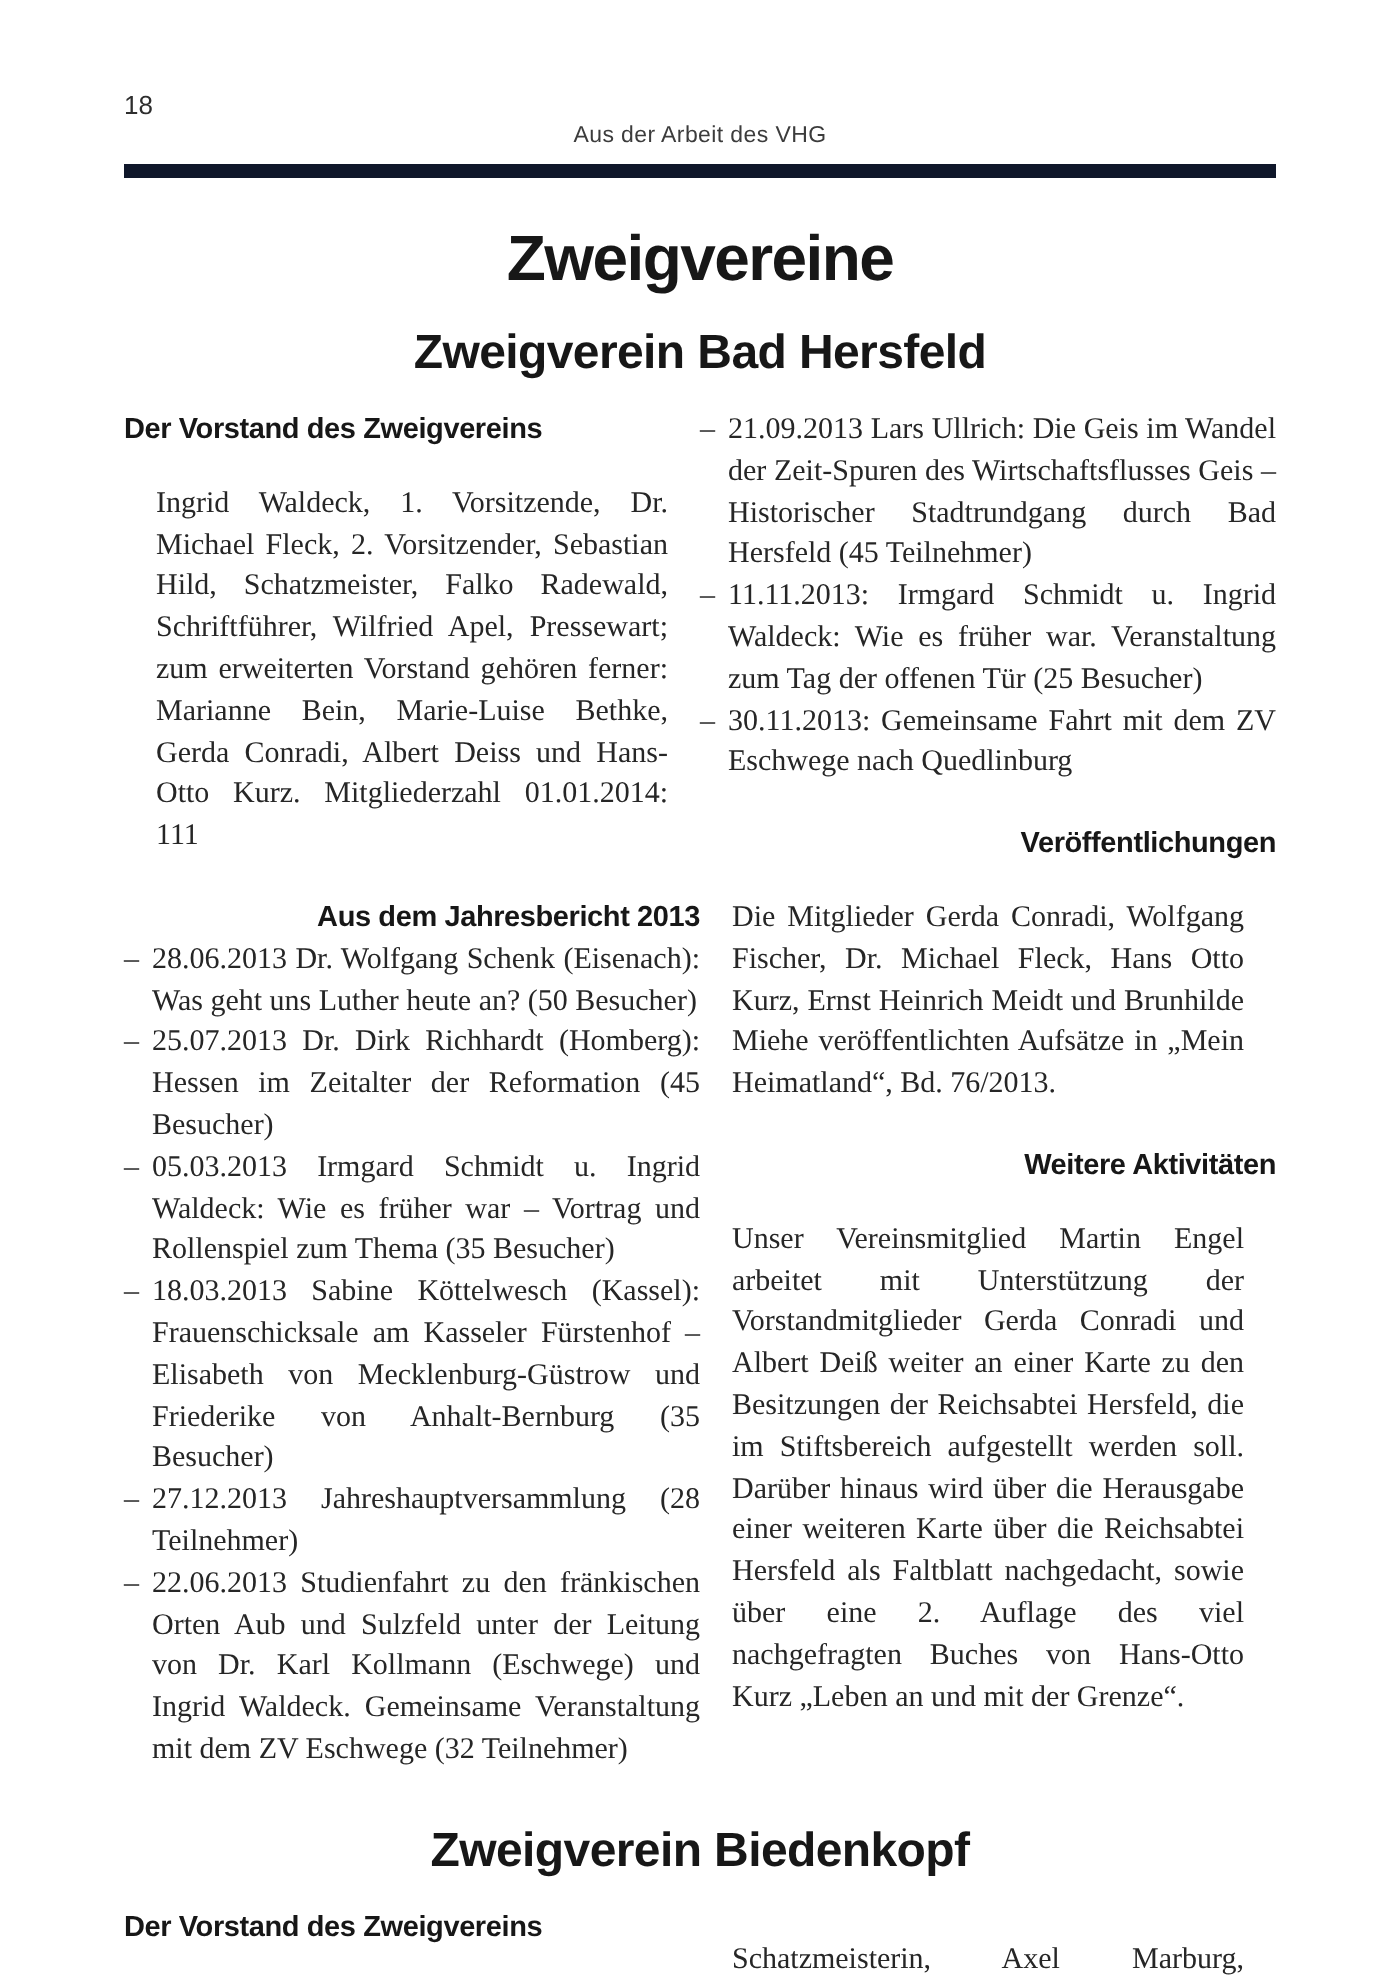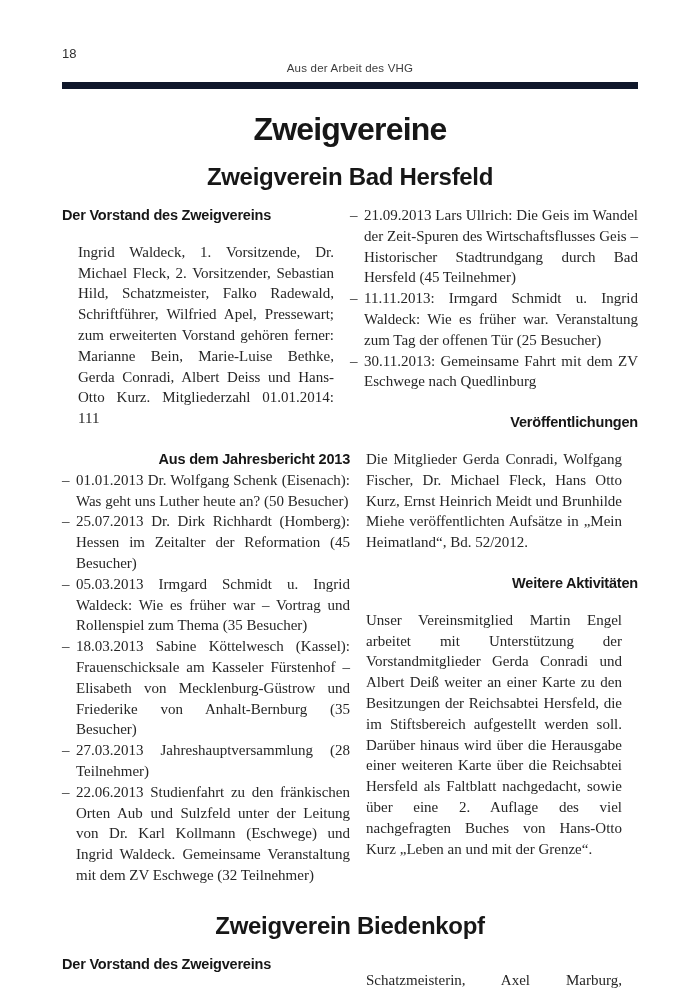--- a/index.html
+++ b/index.html
@@ -140,7 +140,7 @@
         </ul>
 
         <div class="subhead spaced">Veröffentlichungen</div>
-        <p class="serif">Die Mitglieder Gerda Conradi, Wolfgang Fischer, Dr. Michael Fleck, Hans Otto Kurz, Ernst Heinrich Meidt und Brunhilde Miehe veröffentlichten Aufsätze in „Mein Heimatland“, Bd. 52/2012.</p>
+        <p class="serif">Die Mitglieder Gerda Conradi, Wolfgang Fischer, Dr. Michael Fleck, Hans Otto Kurz, Ernst Heinrich Meidt und Brunhilde Miehe veröffentlichten Aufsätze in „Mein Heimatland“, Bd. 76/2013.</p>
 
         <div class="subhead spaced">Weitere Aktivitäten</div>
         <p class="serif">Unser Vereinsmitglied Martin Engel arbeitet mit Unterstützung der Vorstandmitglieder Gerda Conradi und Albert Deiß weiter an einer Karte zu den Besitzungen der Reichsabtei Hersfeld, die im Stiftsbereich aufgestellt werden soll. Darüber hinaus wird über die Herausgabe einer weiteren Karte über die Reichsabtei Hersfeld als Faltblatt nachgedacht, sowie über eine 2. Auflage des viel nachgefragten Buches von Hans-Otto Kurz „Leben an und mit der Grenze“.</p>

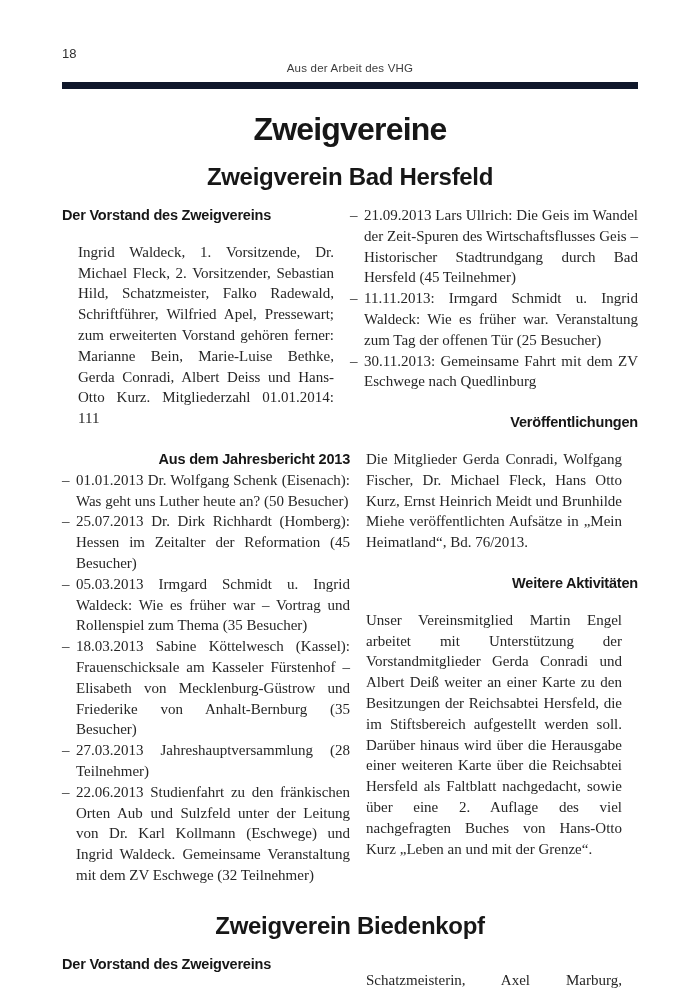--- a/index.html
+++ b/index.html
@@ -123,7 +123,7 @@
 
         <div class="subhead spaced">Aus dem Jahresbericht 2013</div>
         <ul class="events">
-          <li>01.01.2013 Dr. Wolfgang Schenk (Eisenach): Was geht uns Luther heute an? (50 Besucher)</li>
+          <li>28.06.2013 Dr. Wolfgang Schenk (Eisenach): Was geht uns Luther heute an? (50 Besucher)</li>
           <li>25.07.2013 Dr. Dirk Richhardt (Homberg): Hessen im Zeitalter der Reformation (45 Besucher)</li>
           <li>05.03.2013 Irmgard Schmidt u. Ingrid Waldeck: Wie es früher war – Vortrag und Rollenspiel zum Thema (35 Besucher)</li>
           <li>18.03.2013 Sabine Köttelwesch (Kassel): Frauenschicksale am Kasseler Fürstenhof – Elisabeth von Mecklenburg-Güstrow und Friederike von Anhalt-Bernburg (35 Besucher)</li>

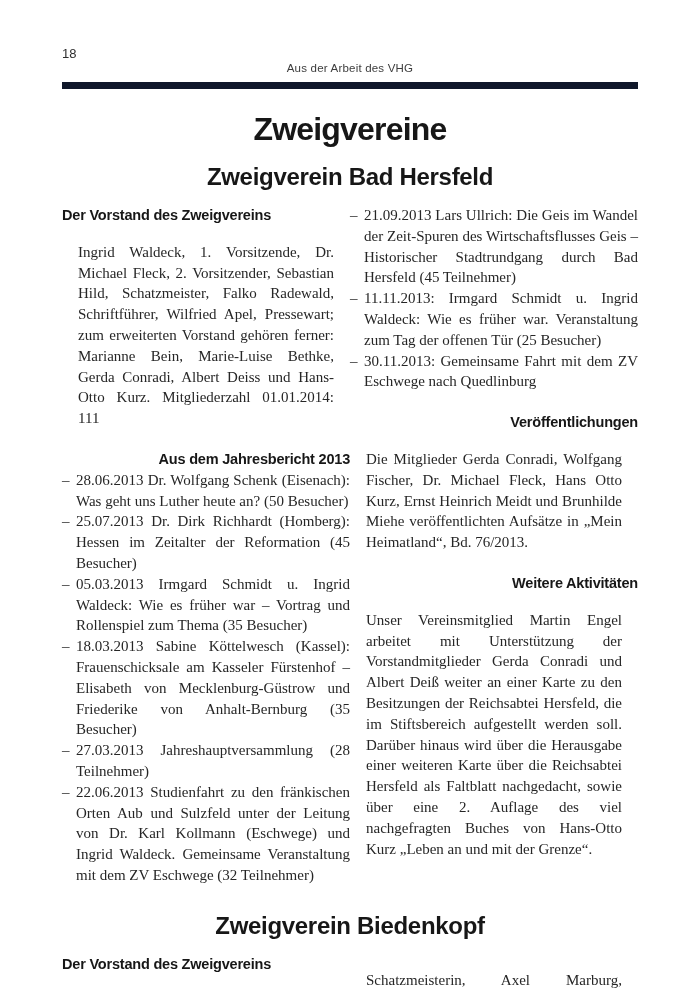--- a/index.html
+++ b/index.html
@@ -127,7 +127,7 @@
           <li>25.07.2013 Dr. Dirk Richhardt (Homberg): Hessen im Zeitalter der Reformation (45 Besucher)</li>
           <li>05.03.2013 Irmgard Schmidt u. Ingrid Waldeck: Wie es früher war – Vortrag und Rollenspiel zum Thema (35 Besucher)</li>
           <li>18.03.2013 Sabine Köttelwesch (Kassel): Frauenschicksale am Kasseler Fürstenhof – Elisabeth von Mecklenburg-Güstrow und Friederike von Anhalt-Bernburg (35 Besucher)</li>
-          <li>27.03.2013 Jahreshauptversammlung (28 Teilnehmer)</li>
+          <li>27.12.2013 Jahreshauptversammlung (28 Teilnehmer)</li>
           <li>22.06.2013 Studienfahrt zu den fränkischen Orten Aub und Sulzfeld unter der Leitung von Dr. Karl Kollmann (Eschwege) und Ingrid Waldeck. Gemeinsame Veranstaltung mit dem ZV Eschwege (32 Teilnehmer)</li>
         </ul>
       </div>

